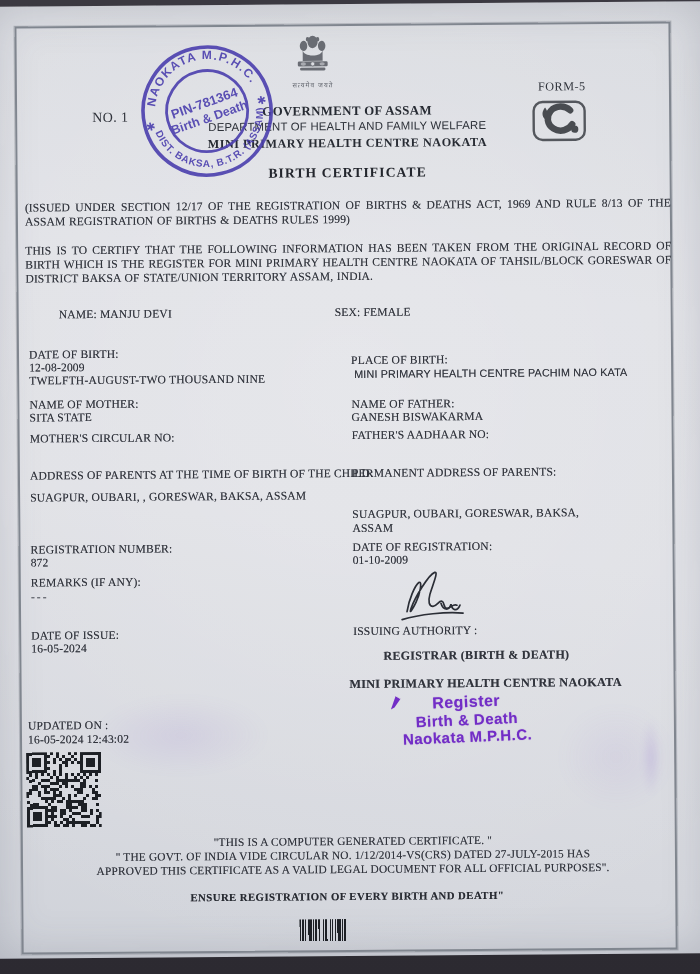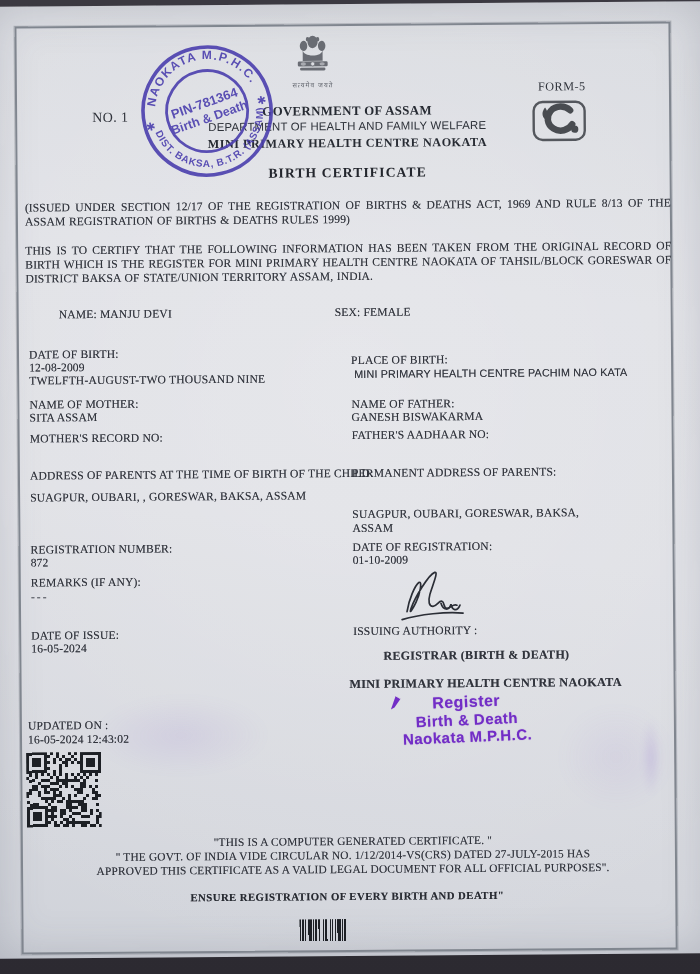--- a/index.html
+++ b/index.html
@@ -126,7 +126,7 @@
   <div class="abs fld lbl" style="left:36px;top:355px;">12-08-2009</div>
   <div class="abs fld lbl" style="left:36px;top:368px;">TWELFTH-AUGUST-TWO THOUSAND NINE</div>
   <div class="abs fld lbl" style="left:36px;top:392px;">NAME OF MOTHER:</div>
-  <div class="abs fld lbl" style="left:36px;top:405px;">SITA ASSAM</div>
+  <div class="abs fld lbl" style="left:36px;top:405px;">SITA STATE</div>
   <div class="abs fld lbl" style="left:36px;top:426px;">MOTHER'S RECORD NO:</div>
   <div class="abs fld lbl" style="left:36px;top:463px;">ADDRESS OF PARENTS AT THE TIME OF BIRTH OF THE CHILD:</div>
   <div class="abs fld lbl" style="left:36px;top:485px;">SUAGPUR, OUBARI, , GORESWAR, BAKSA, ASSAM</div>

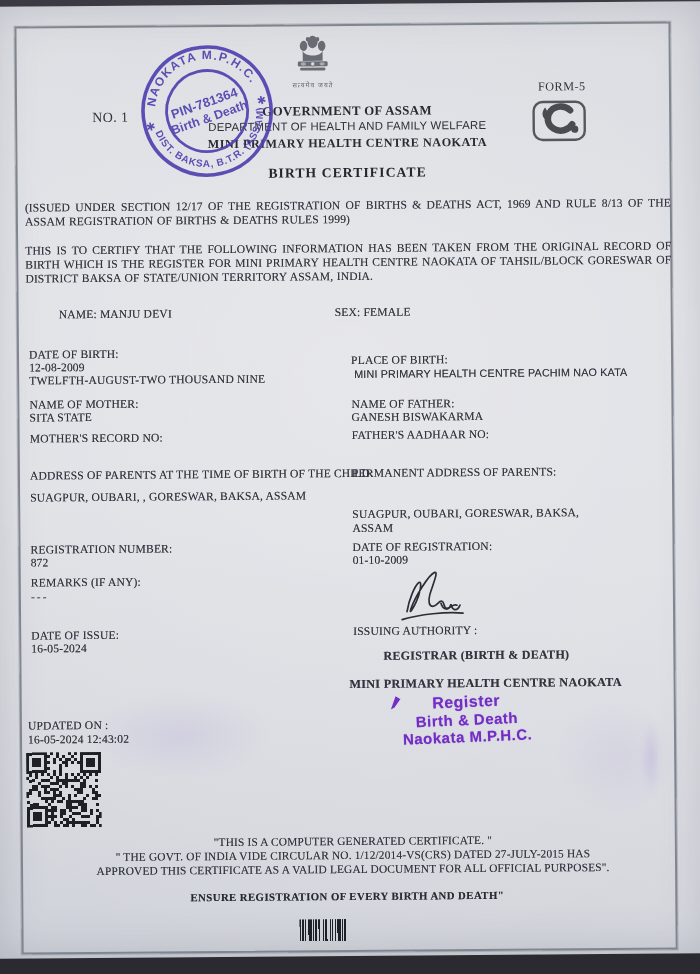--- a/index.html
+++ b/index.html
@@ -127,7 +127,7 @@
   <div class="abs fld lbl" style="left:36px;top:368px;">TWELFTH-AUGUST-TWO THOUSAND NINE</div>
   <div class="abs fld lbl" style="left:36px;top:392px;">NAME OF MOTHER:</div>
   <div class="abs fld lbl" style="left:36px;top:405px;">SITA STATE</div>
-  <div class="abs fld lbl" style="left:36px;top:426px;">MOTHER'S RECORD NO:</div>
+  <div class="abs fld lbl" style="left:36px;top:426px;">MOTHER'S CIRCULAR NO:</div>
   <div class="abs fld lbl" style="left:36px;top:463px;">ADDRESS OF PARENTS AT THE TIME OF BIRTH OF THE CHILD:</div>
   <div class="abs fld lbl" style="left:36px;top:485px;">SUAGPUR, OUBARI, , GORESWAR, BAKSA, ASSAM</div>
   <div class="abs fld lbl" style="left:36px;top:537px;">REGISTRATION NUMBER:</div>

